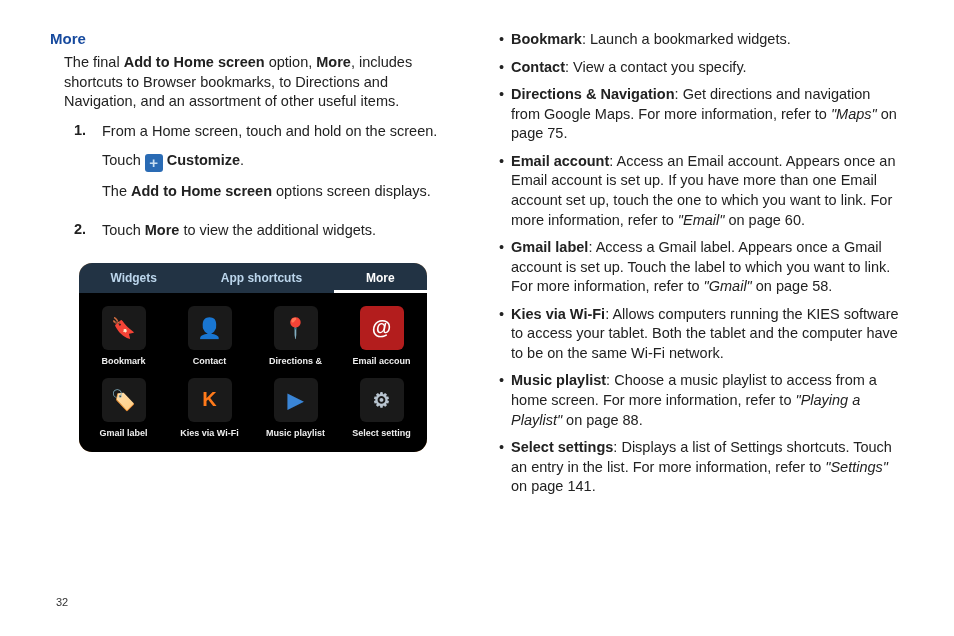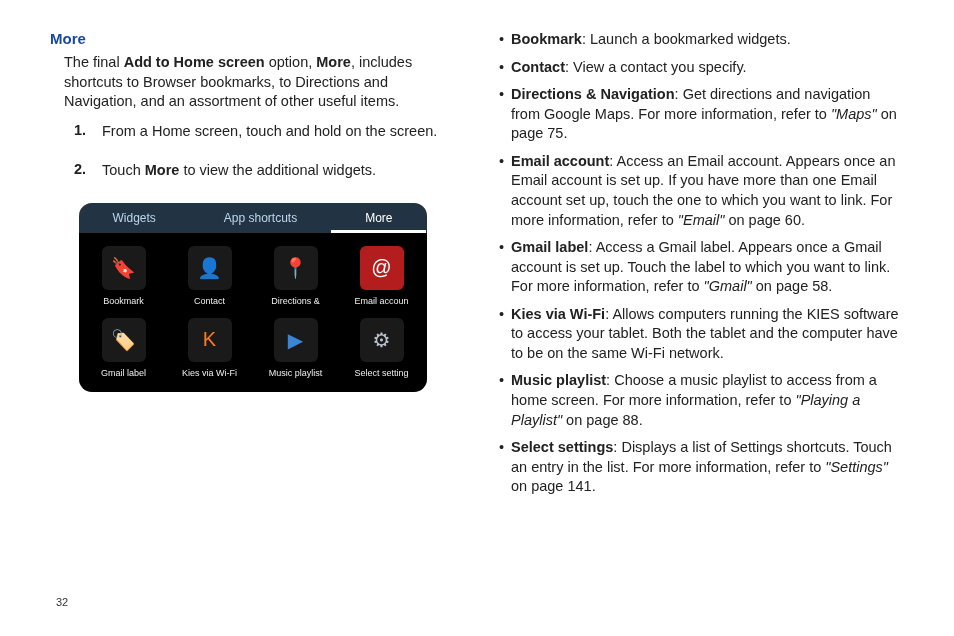--- a/index.html
+++ b/index.html
@@ -145,6 +145,10 @@
       <div class="ol-num">1.</div>
       <div class="ol-body">
         <p>From a Home screen, touch and hold on the screen.</p>
+        <p>
+          <span>Touch  </span><span class="plus-icon">+</span>
+          <span> </span><span class="b">Customize</span><span>.</span>
+        </p>
       </div>
     </div>
 

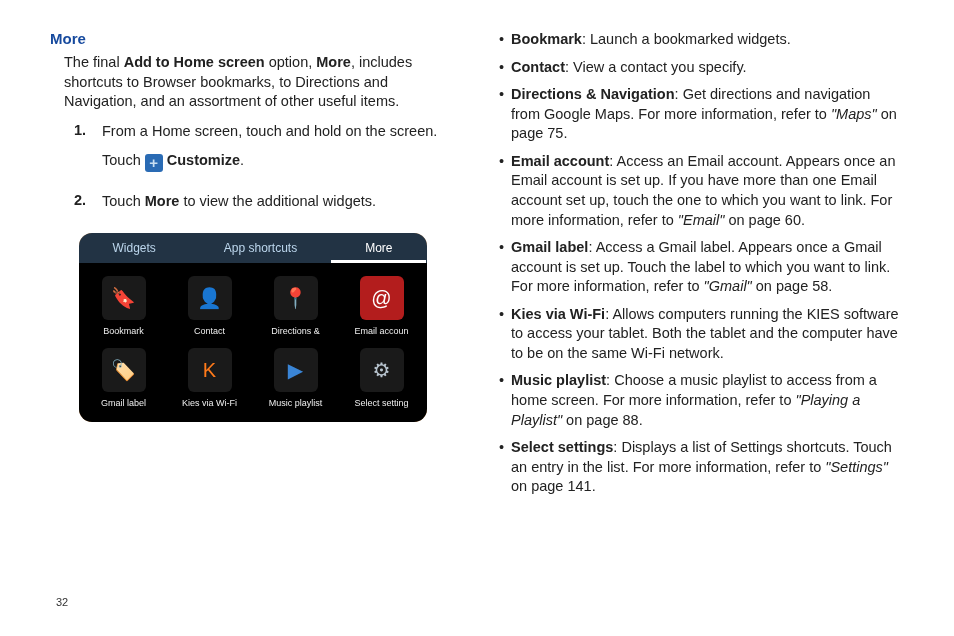--- a/index.html
+++ b/index.html
@@ -149,6 +149,9 @@
           <span>Touch  </span><span class="plus-icon">+</span>
           <span> </span><span class="b">Customize</span><span>.</span>
         </p>
+        <p>
+          <span>The </span><span class="b">Add to Home screen</span><span> options screen displays.</span>
+        </p>
       </div>
     </div>
 

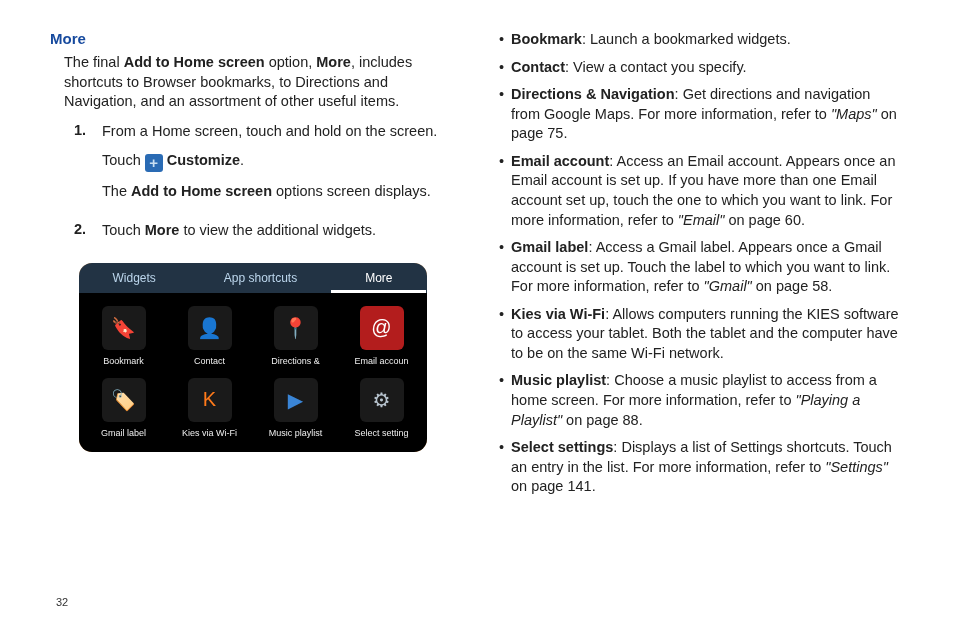--- a/index.html
+++ b/index.html
@@ -75,6 +75,7 @@
     background: #fdba74;
     border-radius: 13px;
     overflow: hidden;
+    font-weight: bold;
   }
   .panel-tabs {
     display: flex;

